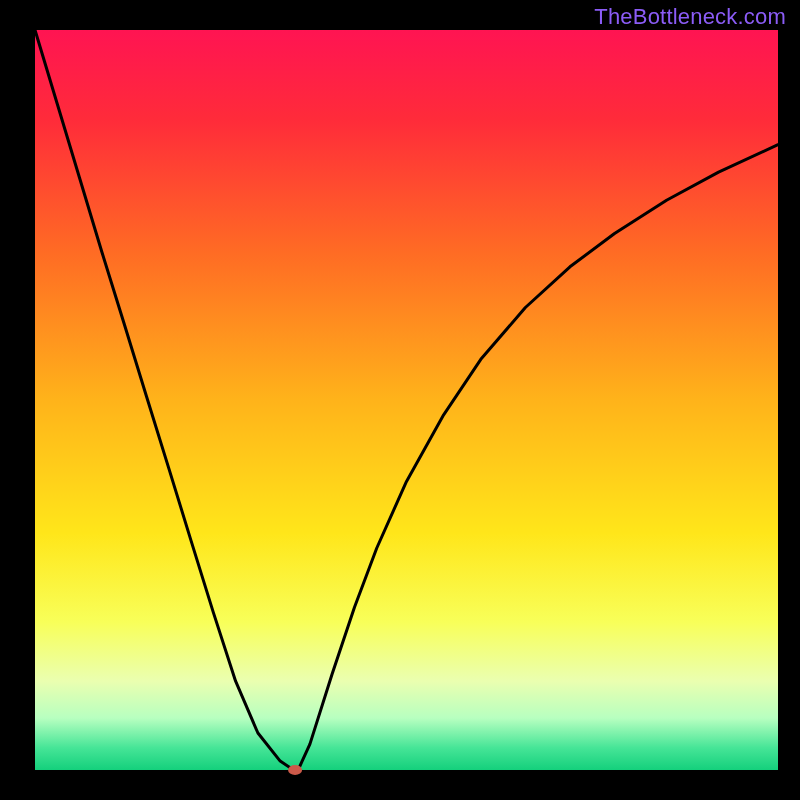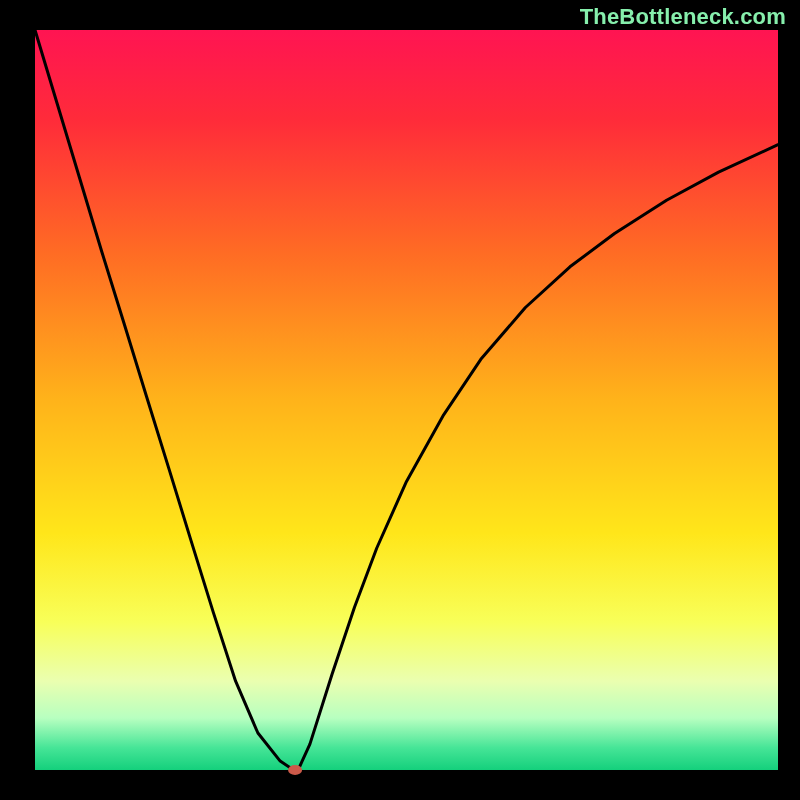--- a/index.html
+++ b/index.html
@@ -21,9 +21,9 @@
     position: absolute;
     top: 4px;
     right: 14px;
-    color: #86efac;
+    color: #8b5cf6;
     font-size: 22px;
-    font-weight: 700;
+    font-weight: 400;
     letter-spacing: 0.2px;
     z-index: 5;
   }

